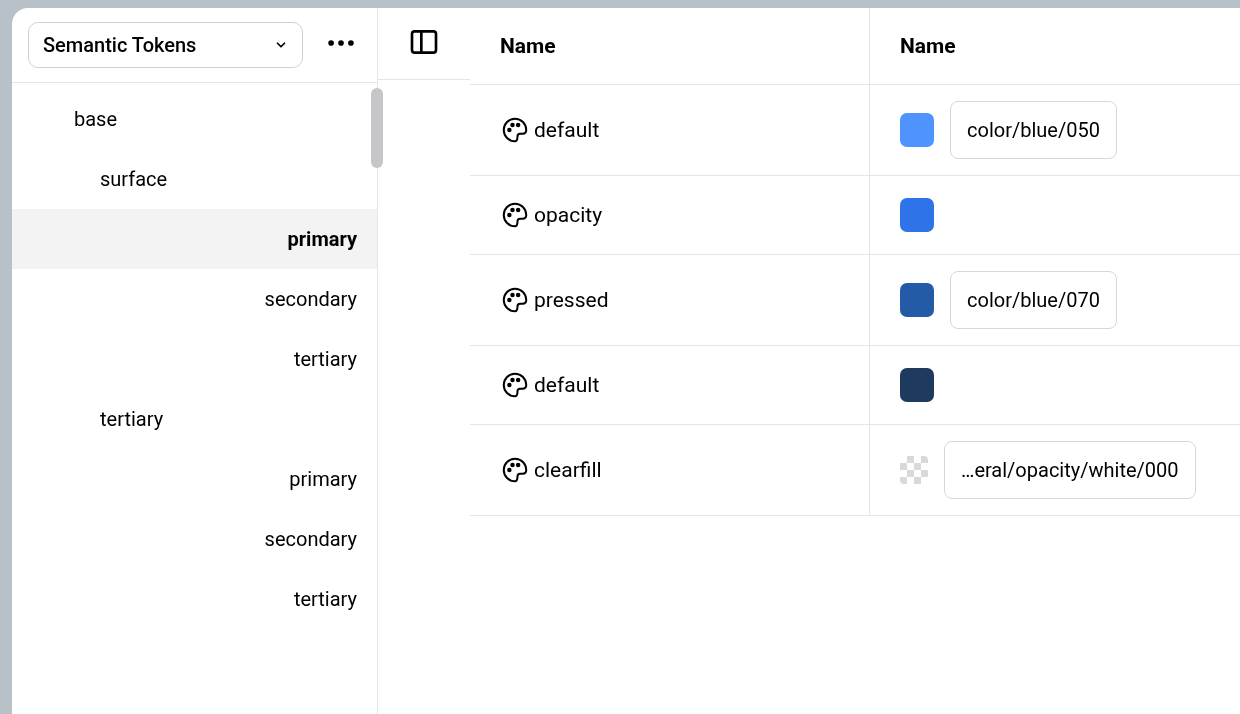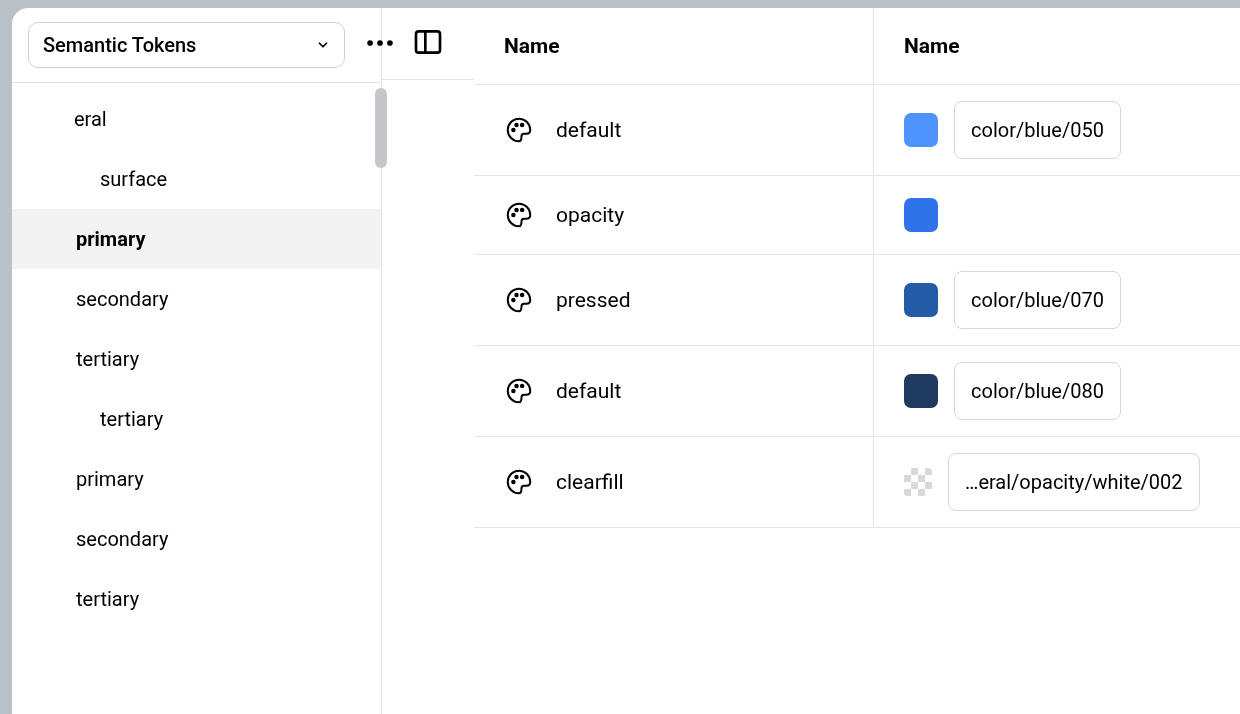--- a/index.html
+++ b/index.html
@@ -41,7 +41,7 @@
     padding: 10px 14px;
     font-size: 20px;
     font-weight: 500;
-    width: 317px;
+    width: 275px;
     cursor: pointer;
   }
   .dropdown .chev { margin-left: 8px; display:flex; }

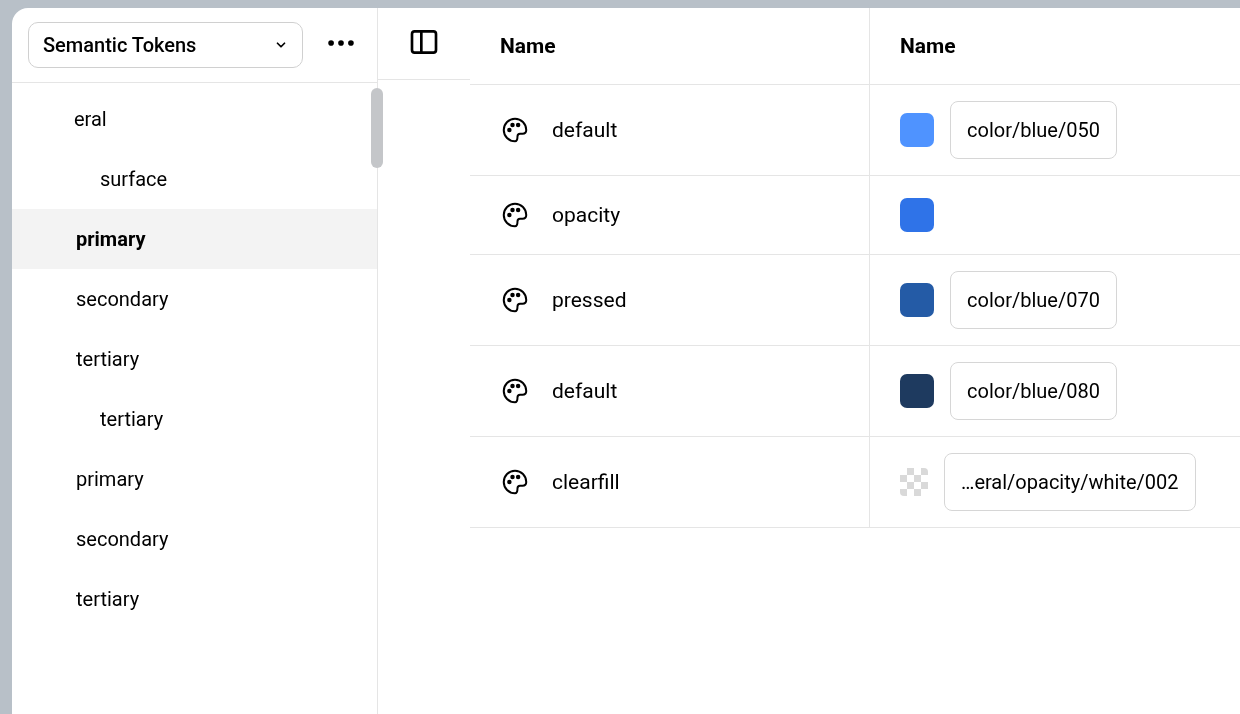--- a/index.html
+++ b/index.html
@@ -184,7 +184,7 @@
     </div>
 
     <div class="tree" id="tree">
-        <div class="tree-item l0">eral</div>
+        <div class="tree-item l0">base</div>
         <div class="tree-item l1">surface</div>
         <div class="tree-item l2 selected">primary</div>
         <div class="tree-item l2">secondary</div>

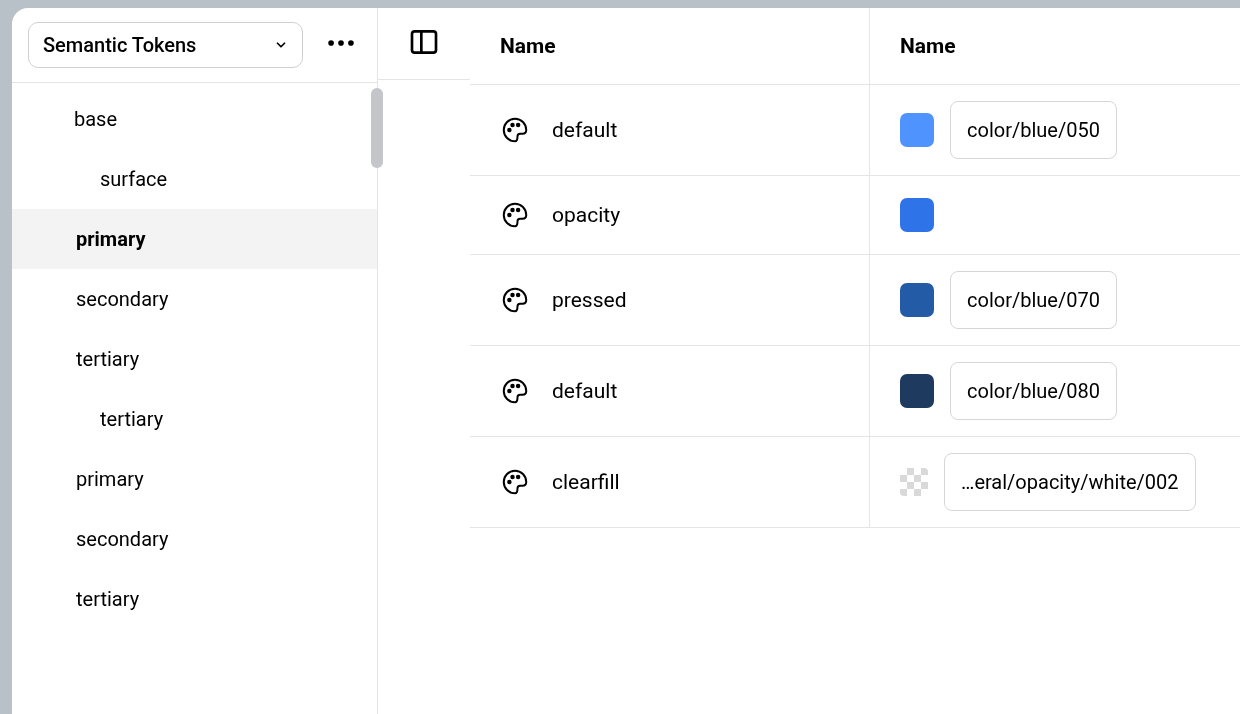--- a/index.html
+++ b/index.html
@@ -107,7 +107,7 @@
     padding: 24px 30px;
     display: flex;
     align-items: center;
-    gap: 22px;
+    gap: 4px;
     border-right: 1px solid #e5e5e5;
   }
   .col-light {

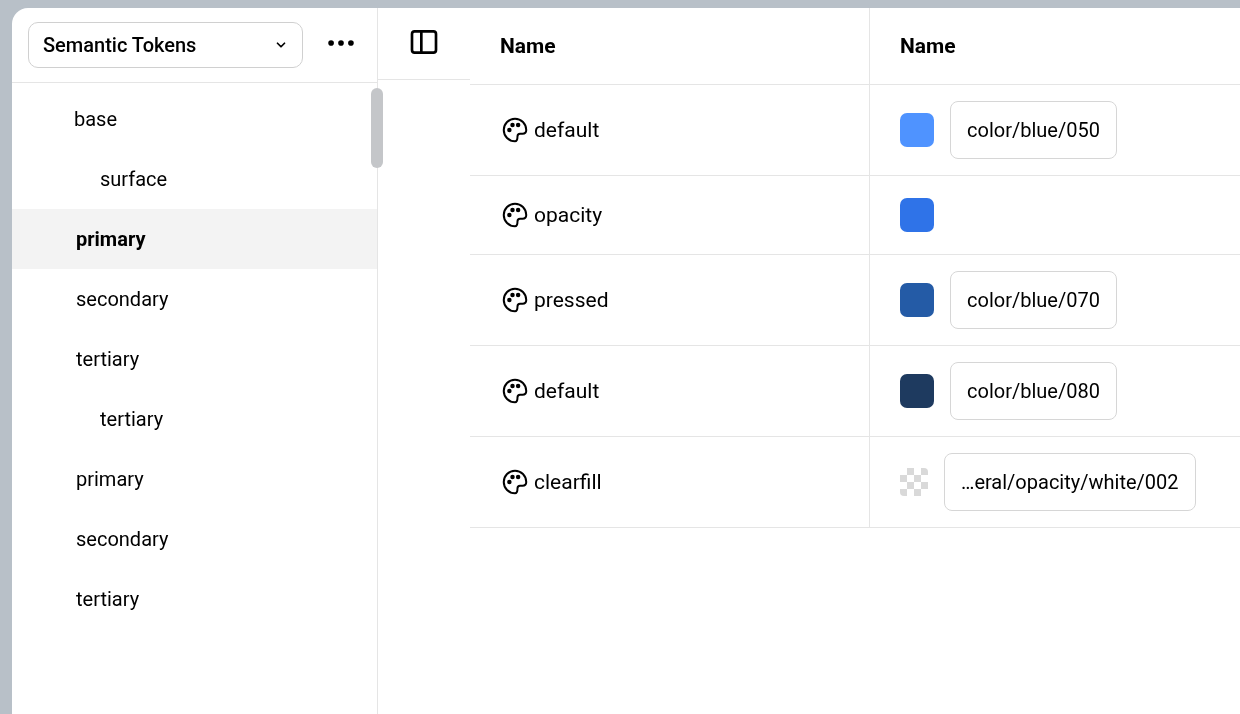--- a/index.html
+++ b/index.html
@@ -66,7 +66,7 @@
   }
   .tree-item.l0 { padding-left: 62px; }
   .tree-item.l1 { padding-left: 88px; }
-  .tree-item.l2 { padding-left: 64px; }
+  .tree-item.l2 { padding-left: 64px; text-align: right; }
   .tree-item.selected { background: #f3f3f3; font-weight: 700; }
   .scroll-thumb {
     position: absolute;

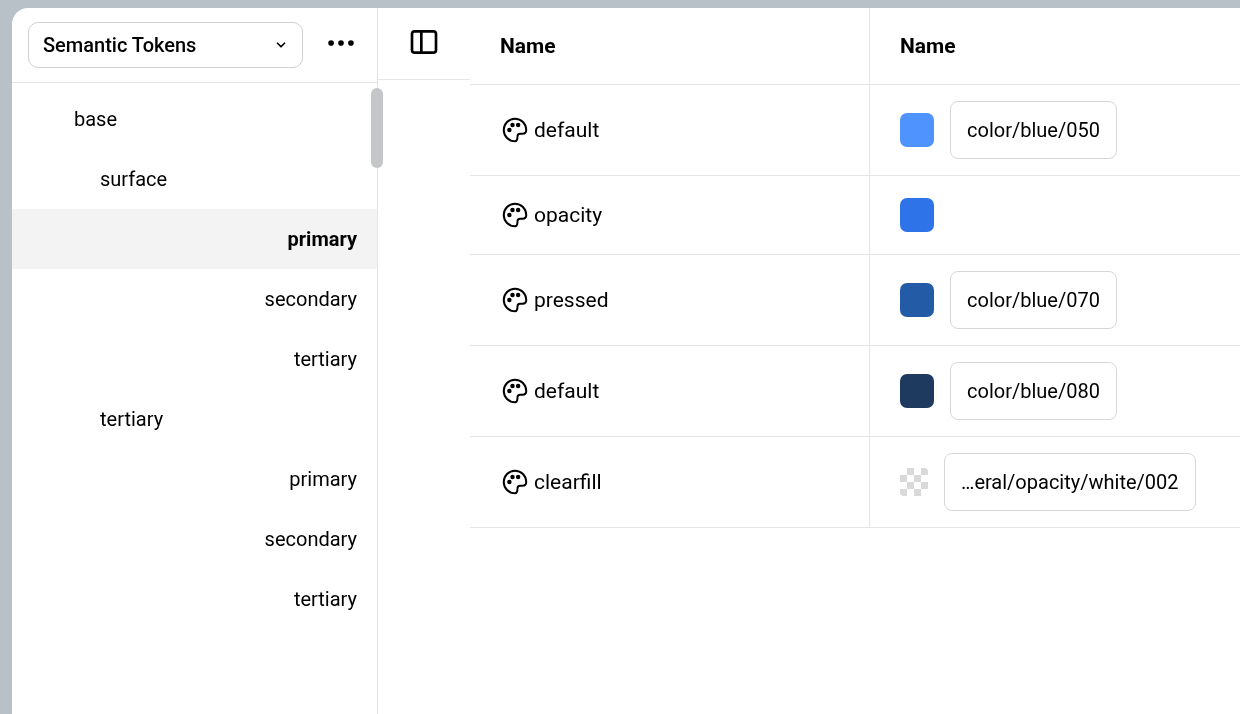--- a/index.html
+++ b/index.html
@@ -287,7 +287,6 @@
             </div>
             <div class="col-light">
               <span class="swatch" style="background: rgb(30, 58, 95);"></span>
-              <span class="token-chip">color/blue/080</span>
             </div>
             <div class="col-extra"></div>
           </div>

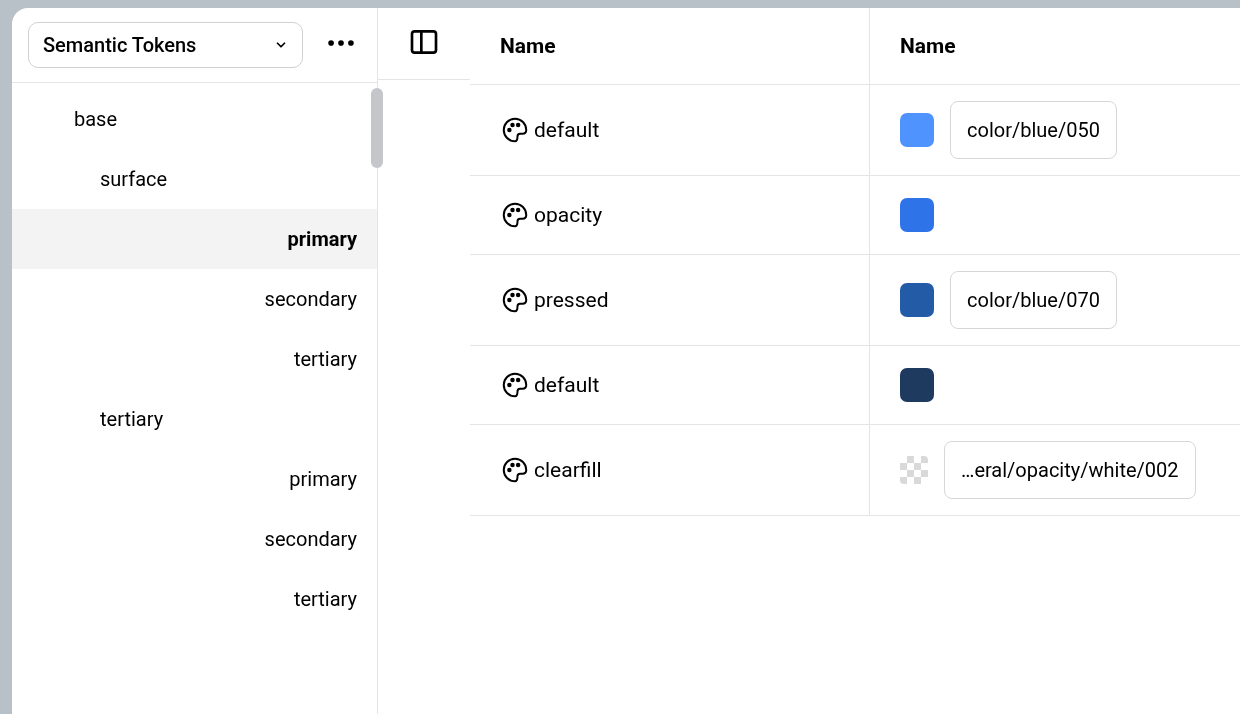--- a/index.html
+++ b/index.html
@@ -304,7 +304,7 @@
             </div>
             <div class="col-light">
               <span class="swatch checker"></span>
-              <span class="token-chip">…eral/opacity/white/002</span>
+              <span class="token-chip">…eral/opacity/white/000</span>
             </div>
             <div class="col-extra"></div>
           </div>

